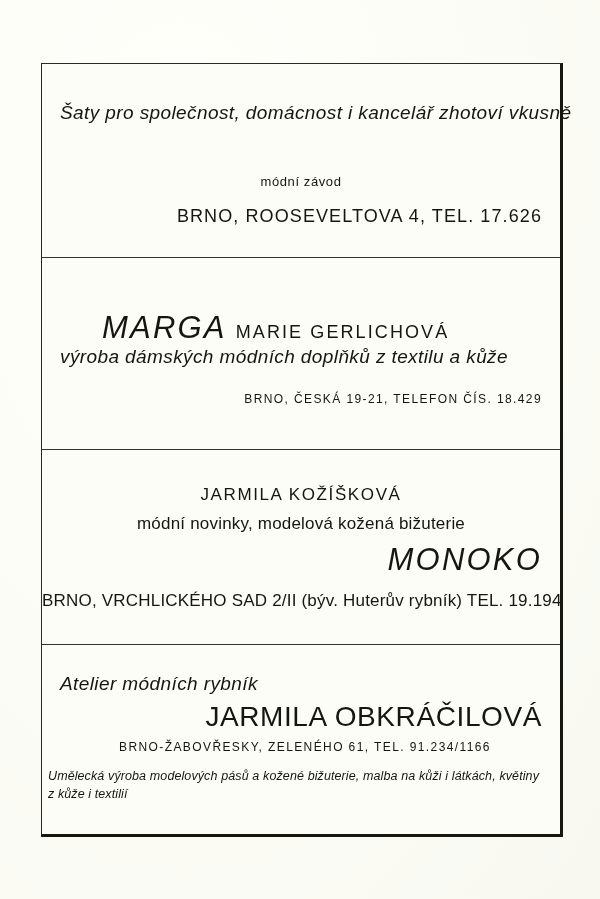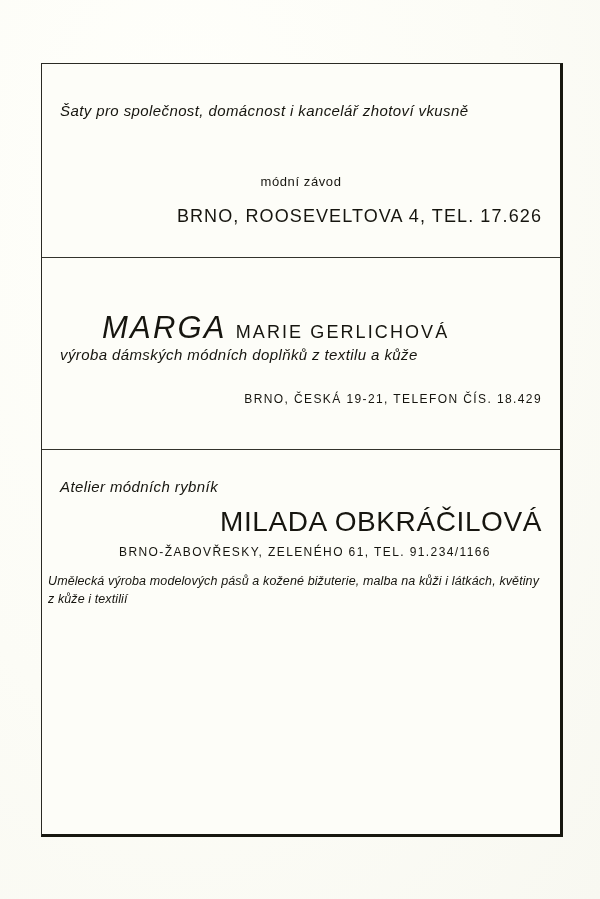--- a/index.html
+++ b/index.html
@@ -62,7 +62,7 @@
   
   .tagline-italic {
     font-style: italic;
-    font-size: 15px;
+    font-size: 19px;
     letter-spacing: 0.4px;
     font-weight: 400;
   }

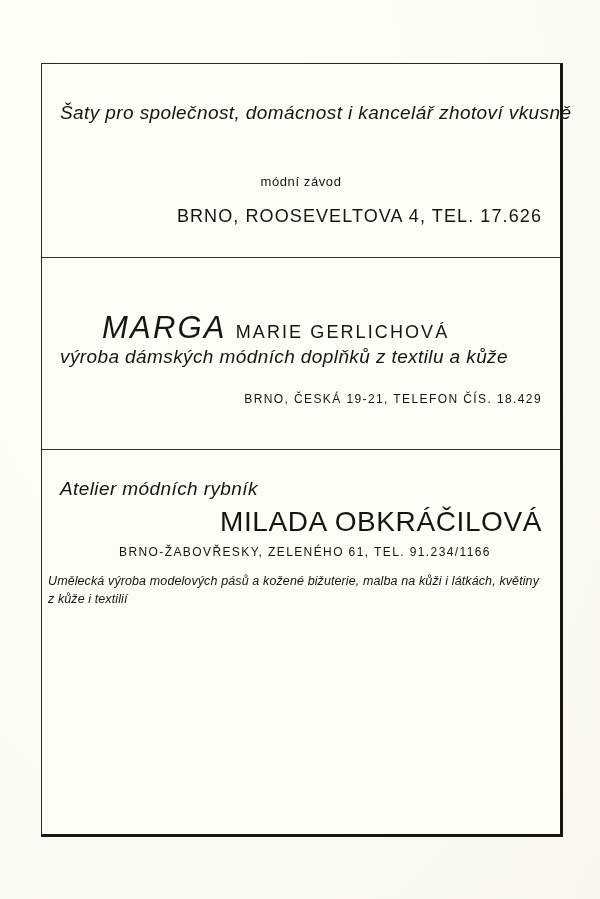--- a/index.html
+++ b/index.html
@@ -151,6 +151,12 @@
       <div class="pos line r address-spaced" style="top:134px;">BRNO, ČESKÁ 19-21, TELEFON ČÍS. 18.429</div>
     </div>
 
+    <div class="ad-block" id="ad-3">
+      <div class="pos line c person-name-md" style="top:35px;">JARMILA KOŽÍŠKOVÁ</div>
+      <div class="pos line c desc" style="top:64px;">módní novinky, modelová kožená bižuterie</div>
+      <div class="pos line r logotype" style="top:92px;">MONOKO</div>
+      <div class="pos line c address-tight" style="top:141px; left:0px; right:4px;">BRNO, VRCHLICKÉHO SAD 2/II (býv. Huterův rybník) TEL. 19.194</div>
+    </div>
 
     <div class="ad-block" id="ad-4">
       <div class="pos line l tagline-italic" style="top:28px;">Atelier módních rybník</div>

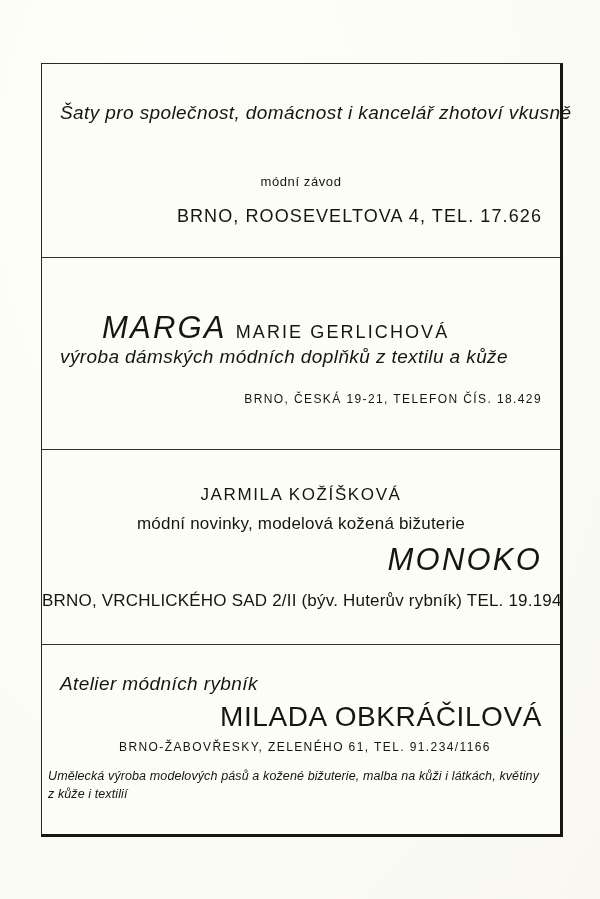--- a/index.html
+++ b/index.html
@@ -160,7 +160,7 @@
 
     <div class="ad-block" id="ad-4">
       <div class="pos line l tagline-italic" style="top:28px;">Atelier módních rybník</div>
-      <div class="pos line r firm-name-lg" style="top:56px;">MILADA OBKRÁČILOVÁ</div>
+      <div class="pos line r firm-name-lg" style="top:56px;">JARMILA OBKRÁČILOVÁ</div>
       <div class="pos line c address-spaced" style="top:95px; left:26px;">BRNO-ŽABOVŘESKY, ZELENÉHO 61, TEL. 91.234/1166</div>
       <div class="pos fineprint" style="top:122px; left:6px; right:21px; text-align:justify; text-align-last:left;">Umělecká výroba modelových pásů a kožené bižuterie, malba na kůži i látkách, květiny z kůže i textilií</div>
     </div>

